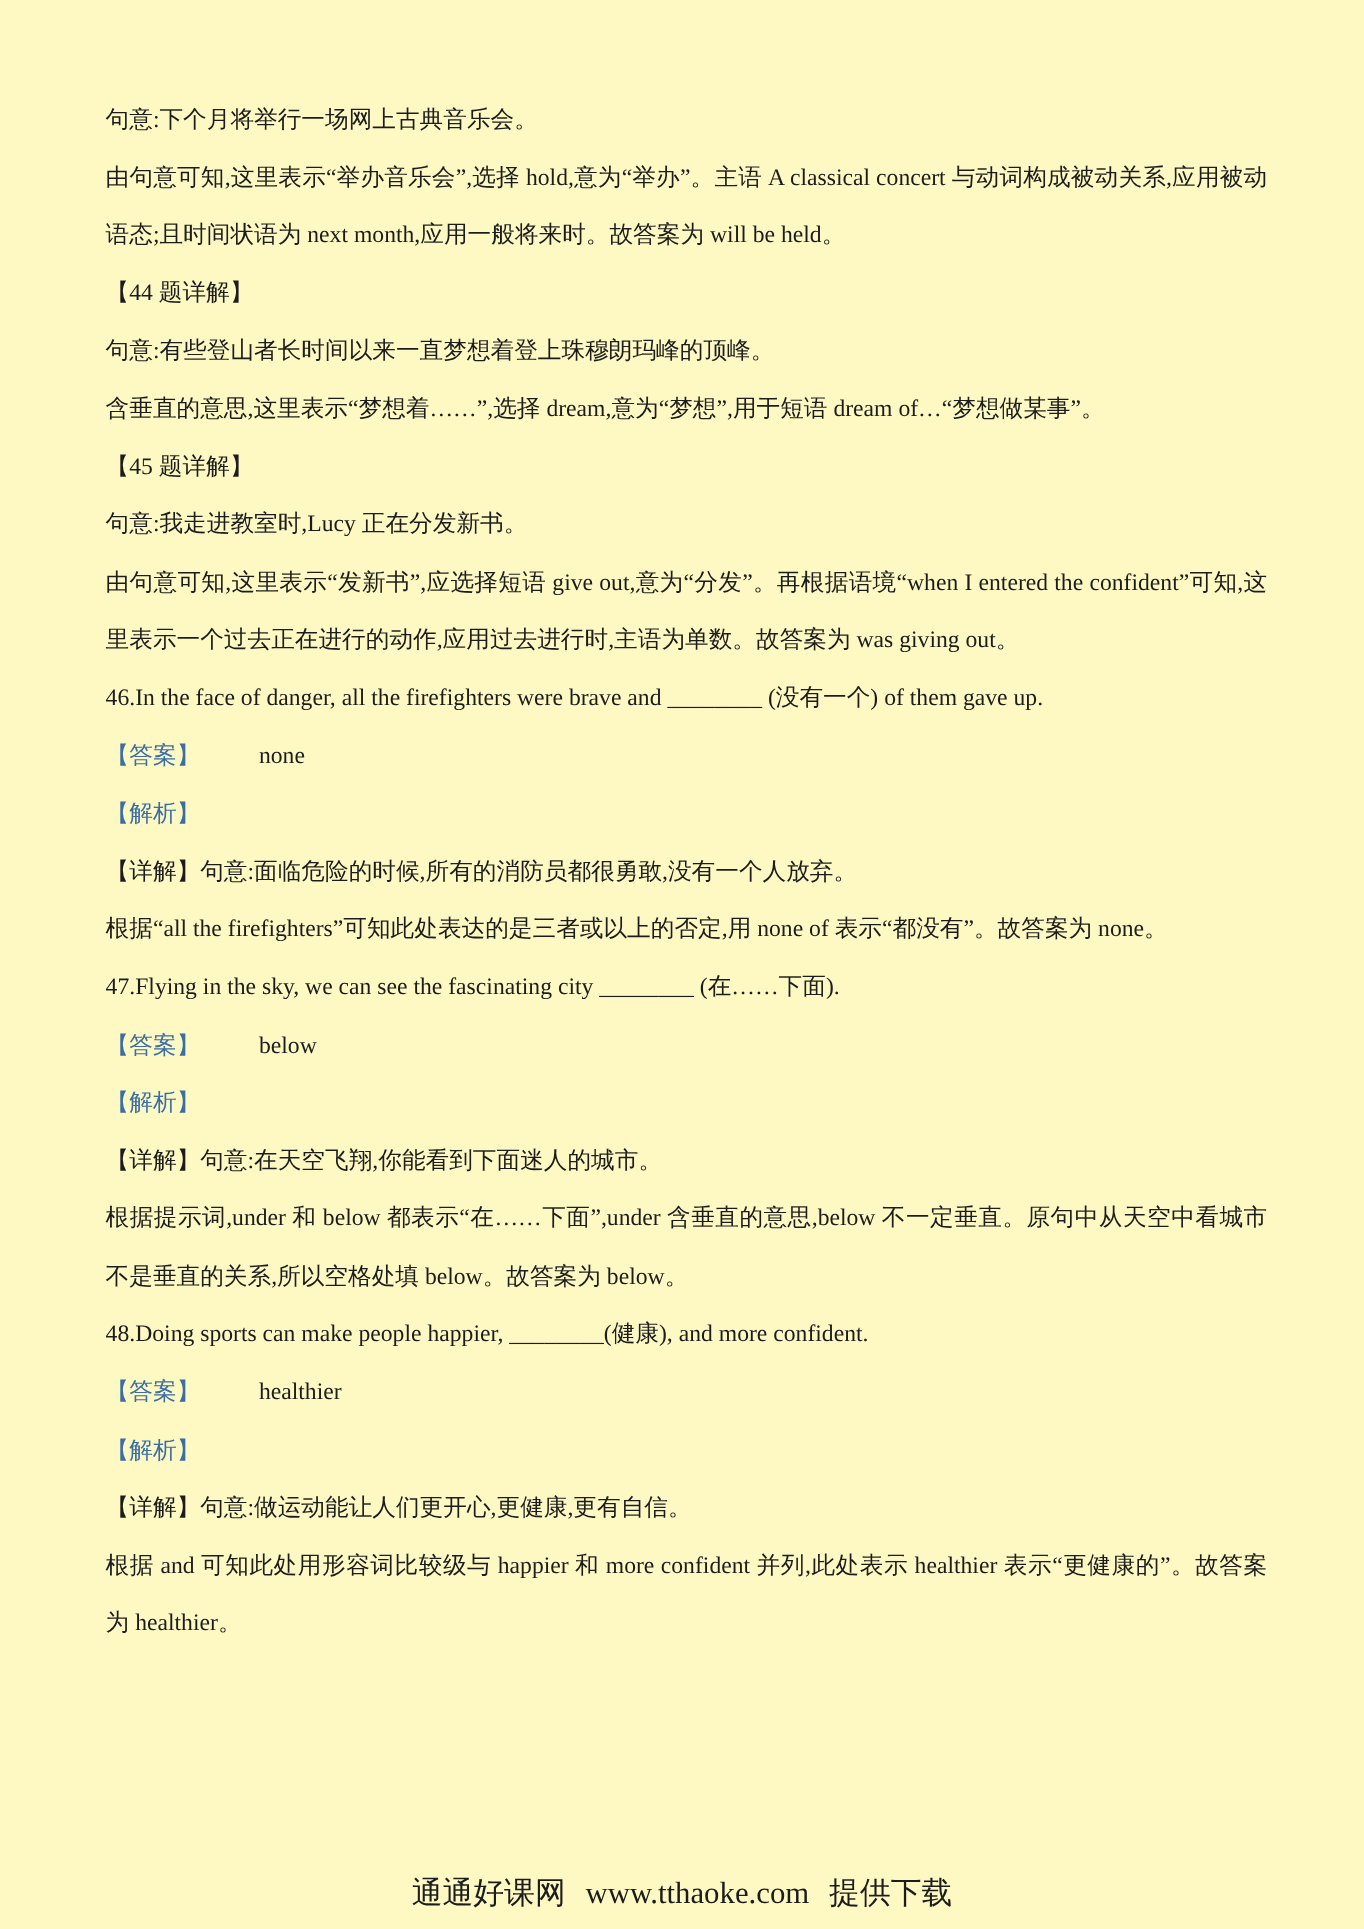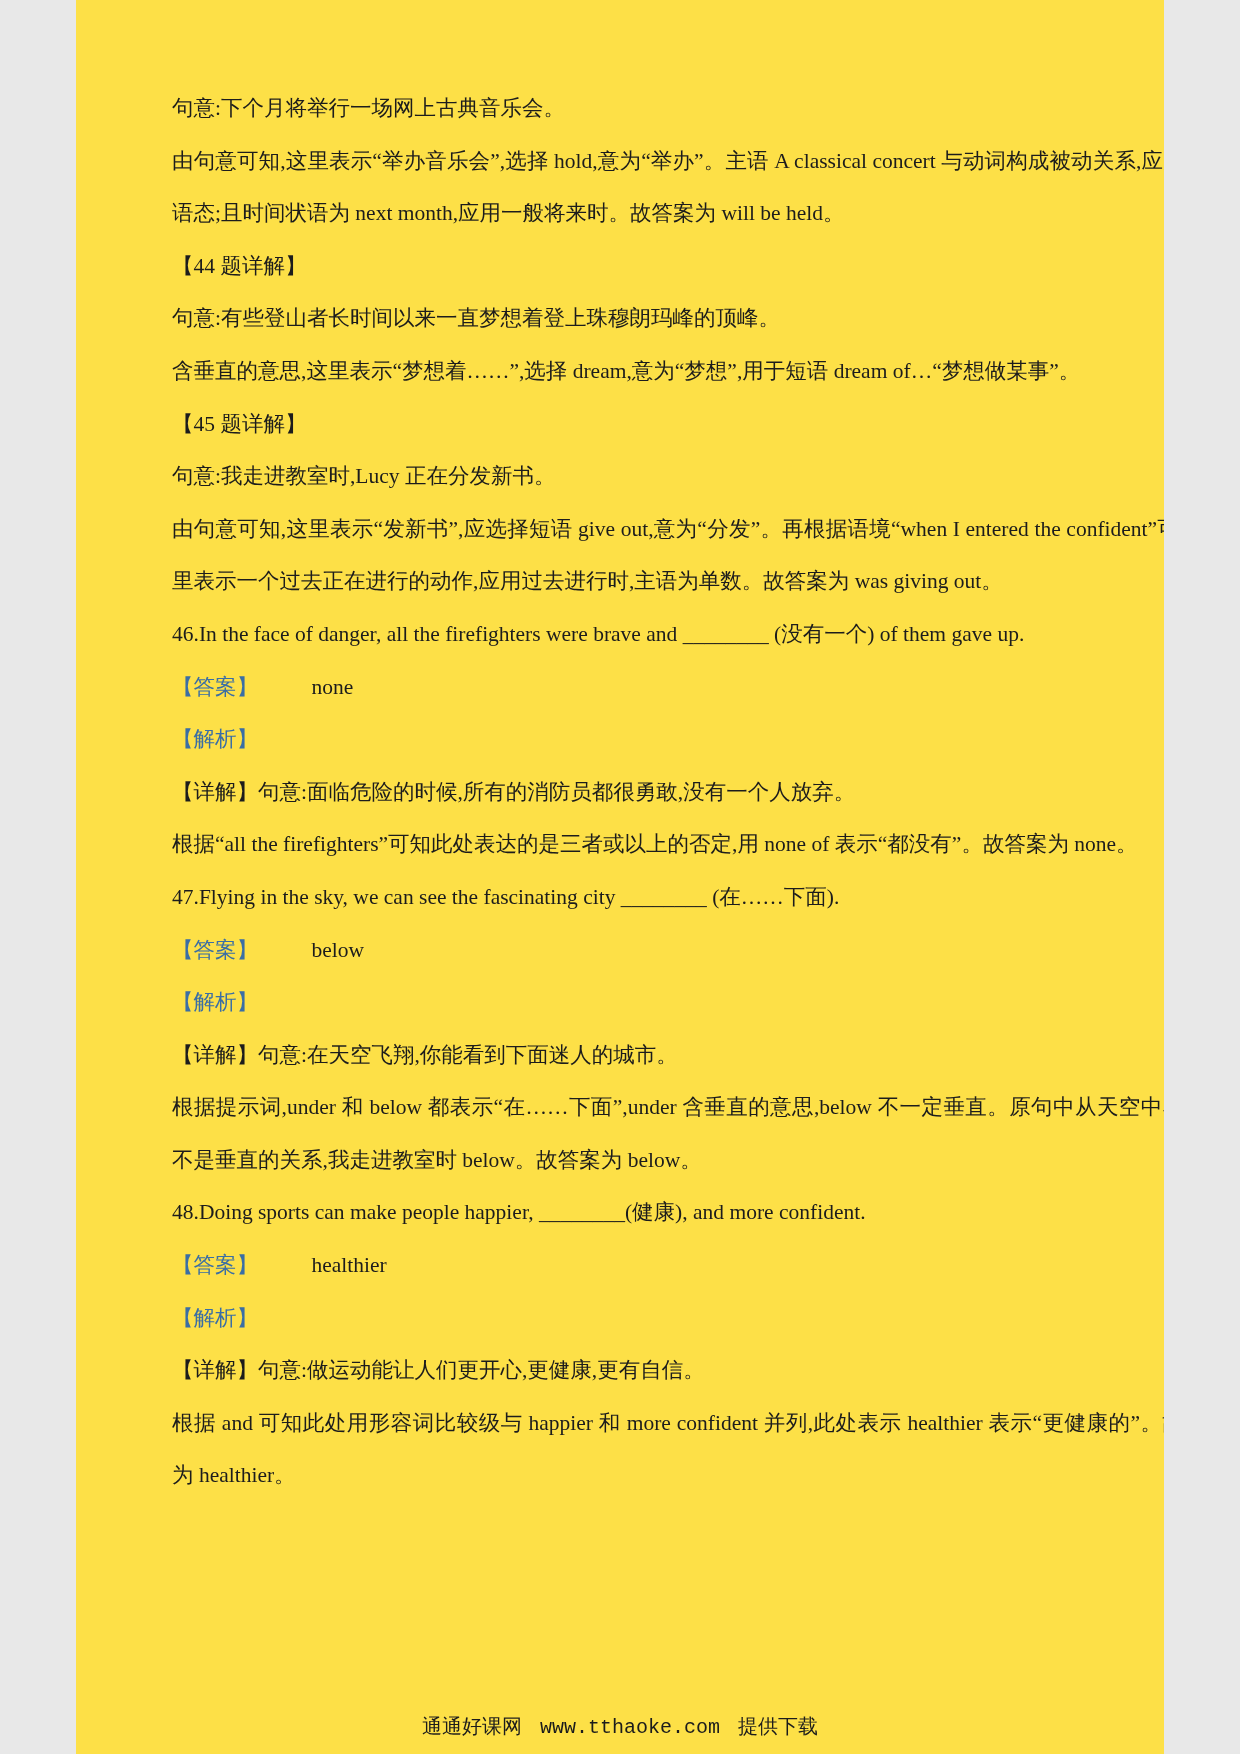--- a/index.html
+++ b/index.html
@@ -5,9 +5,9 @@
   html,body { margin:0; padding:0; background:#e8e8e8; }
   .page {
     position:relative;
-    width:1088px; height:1754px;
+    width:1240px; height:1754px;
     margin:0 auto;
-    background:#fde047;
+    background:#fef9c3;
     font-family:"Liberation Serif","DejaVu Serif",serif;
     color:#1c1c1c;
     overflow:hidden;

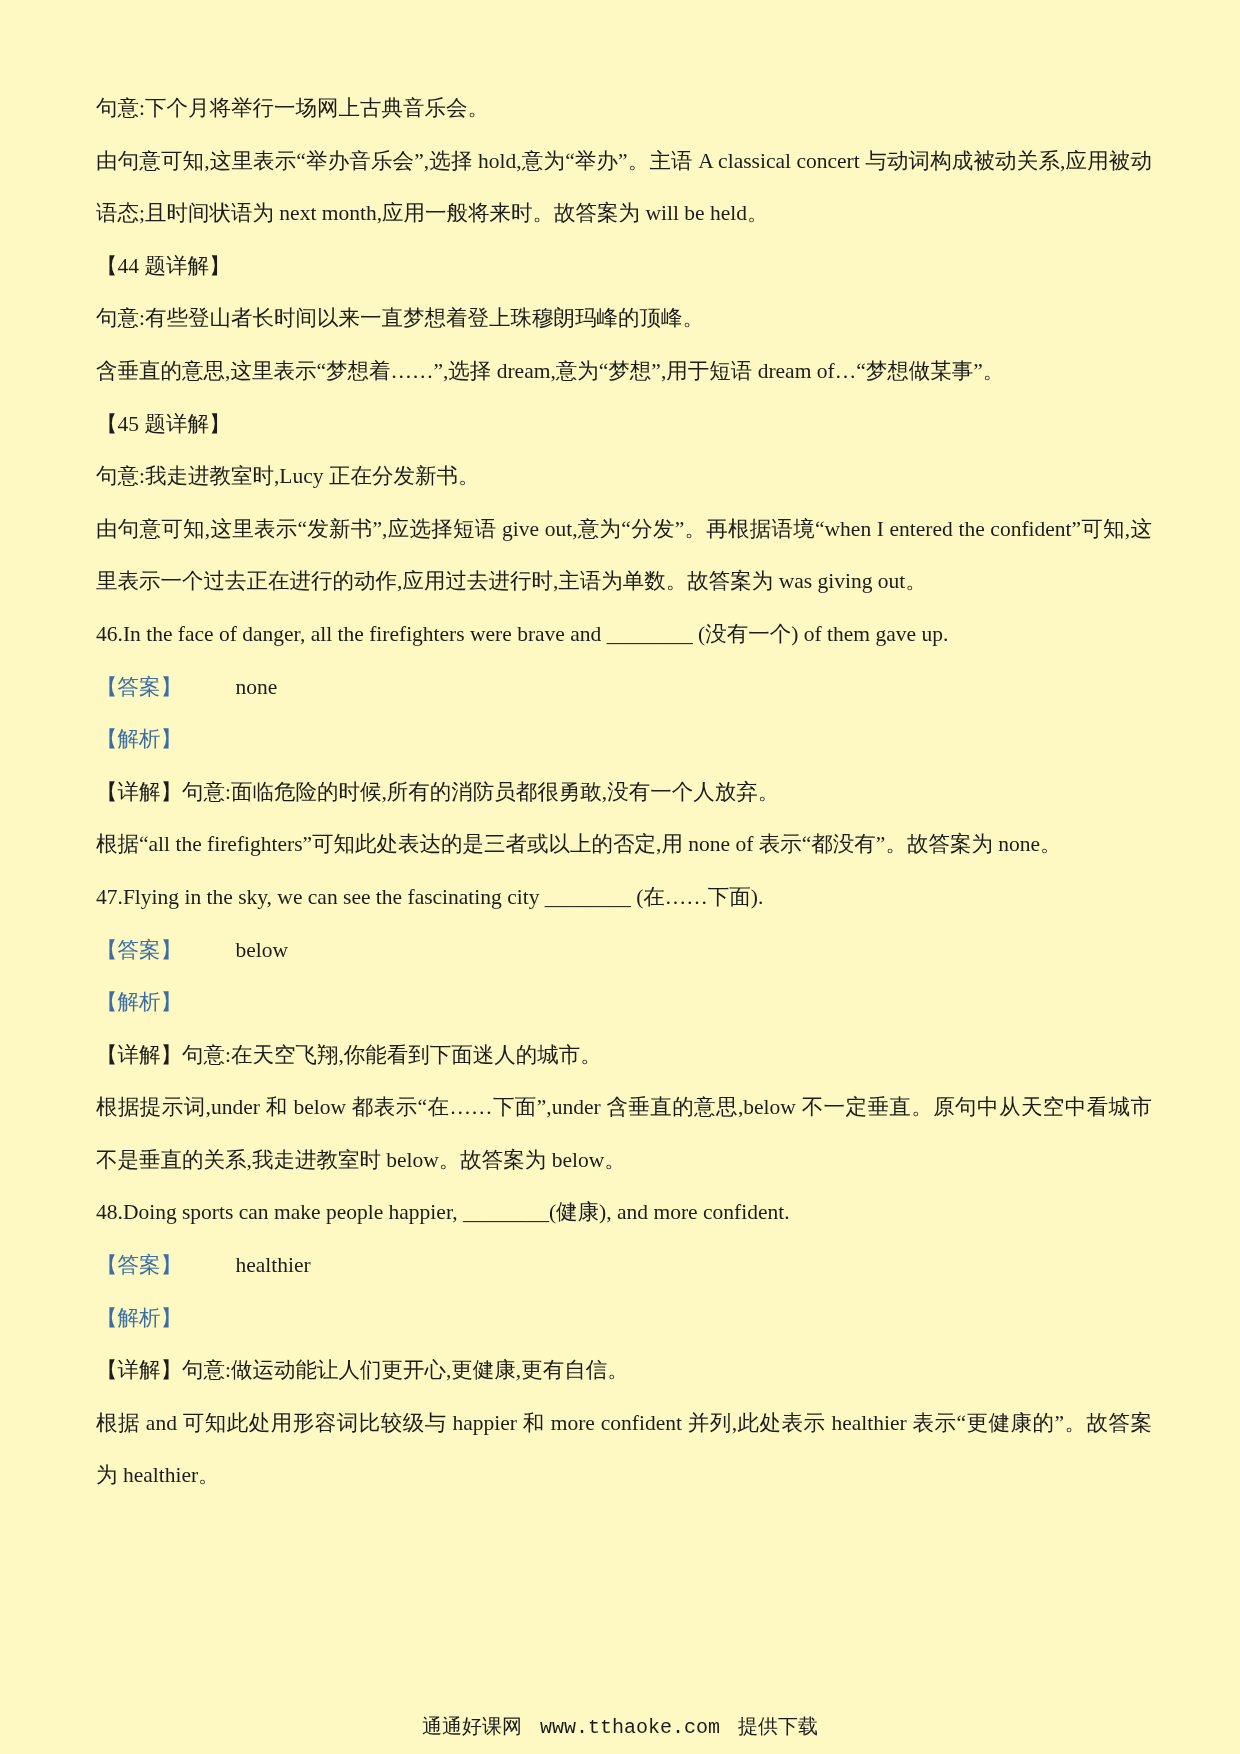--- a/index.html
+++ b/index.html
@@ -62,7 +62,7 @@
       <p><span class="label-blue">【答案】</span><span class="answer-value">&nbsp;<span>below</span></span></p>
       <p><span class="label-blue">【解析】</span></p>
       <p>【详解】句意:在天空飞翔,你能看到下面迷人的城市。</p>
-      <p>根据提示词,under 和 below 都表示“在……下面”,under 含垂直的意思,below 不一定垂直。原句中从天空中看城市不是垂直的关系,我走进教室时 below。故答案为 below。</p>
+      <p>根据提示词,under 和 below 都表示“在……下面”,under 含垂直的意思,below 不一定垂直。原句中从天空中看城市不是垂直的关系,所以空格处填 below。故答案为 below。</p>
       <p>48.Doing sports can make people happier, ________(健康), and more confident.</p>
       <p><span class="label-blue">【答案】</span><span class="answer-value">&nbsp;<span>healthier</span></span></p>
       <p><span class="label-blue">【解析】</span></p>

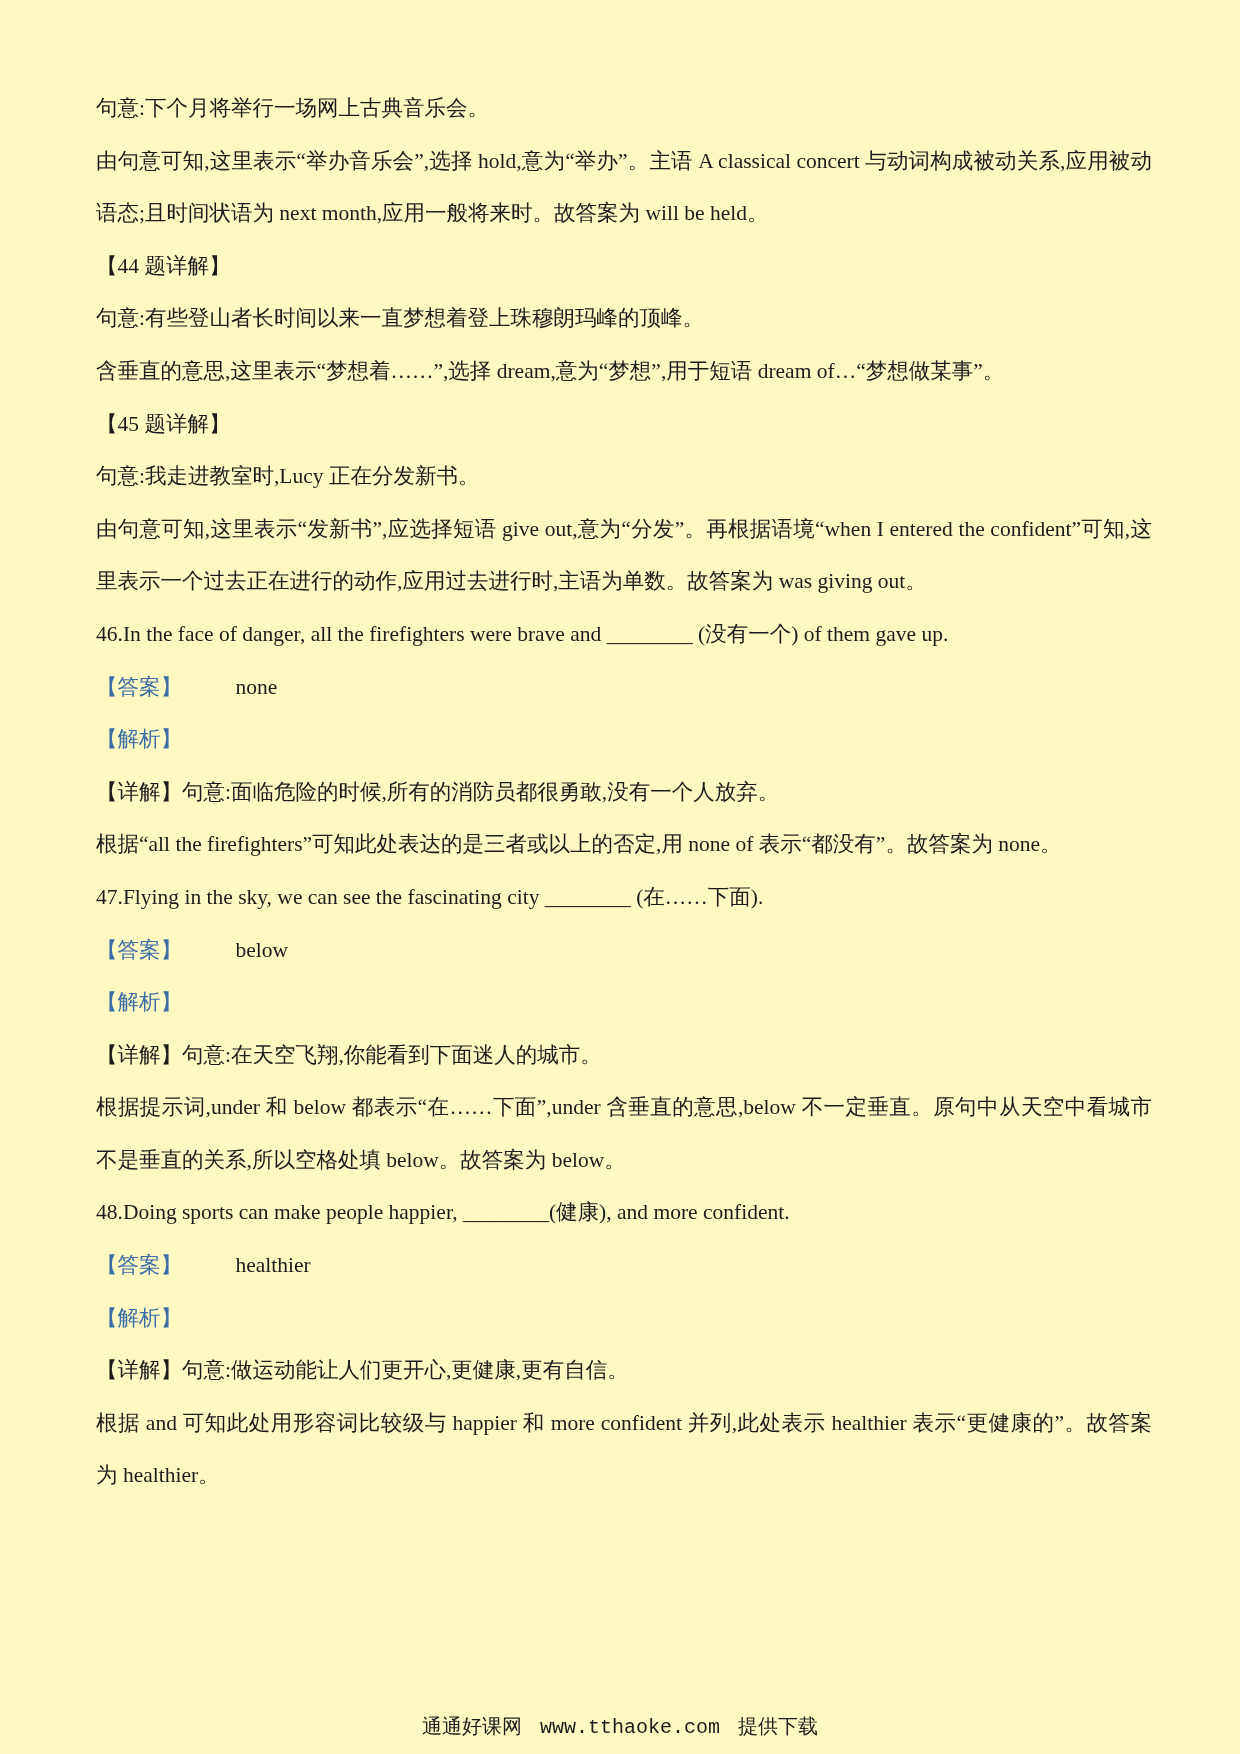--- a/index.html
+++ b/index.html
@@ -34,9 +34,9 @@
     position:absolute;
     left:0; right:0; bottom:14px;
     text-align:center;
-    font-size:20px;
+    font-size:28px;
     color:#1c1c1c;
-    font-family:Liberation Mono, monospace;
+    font-family:Liberation Serif, serif;
   }
   .footer span { margin:0 9px; }
 </style>

